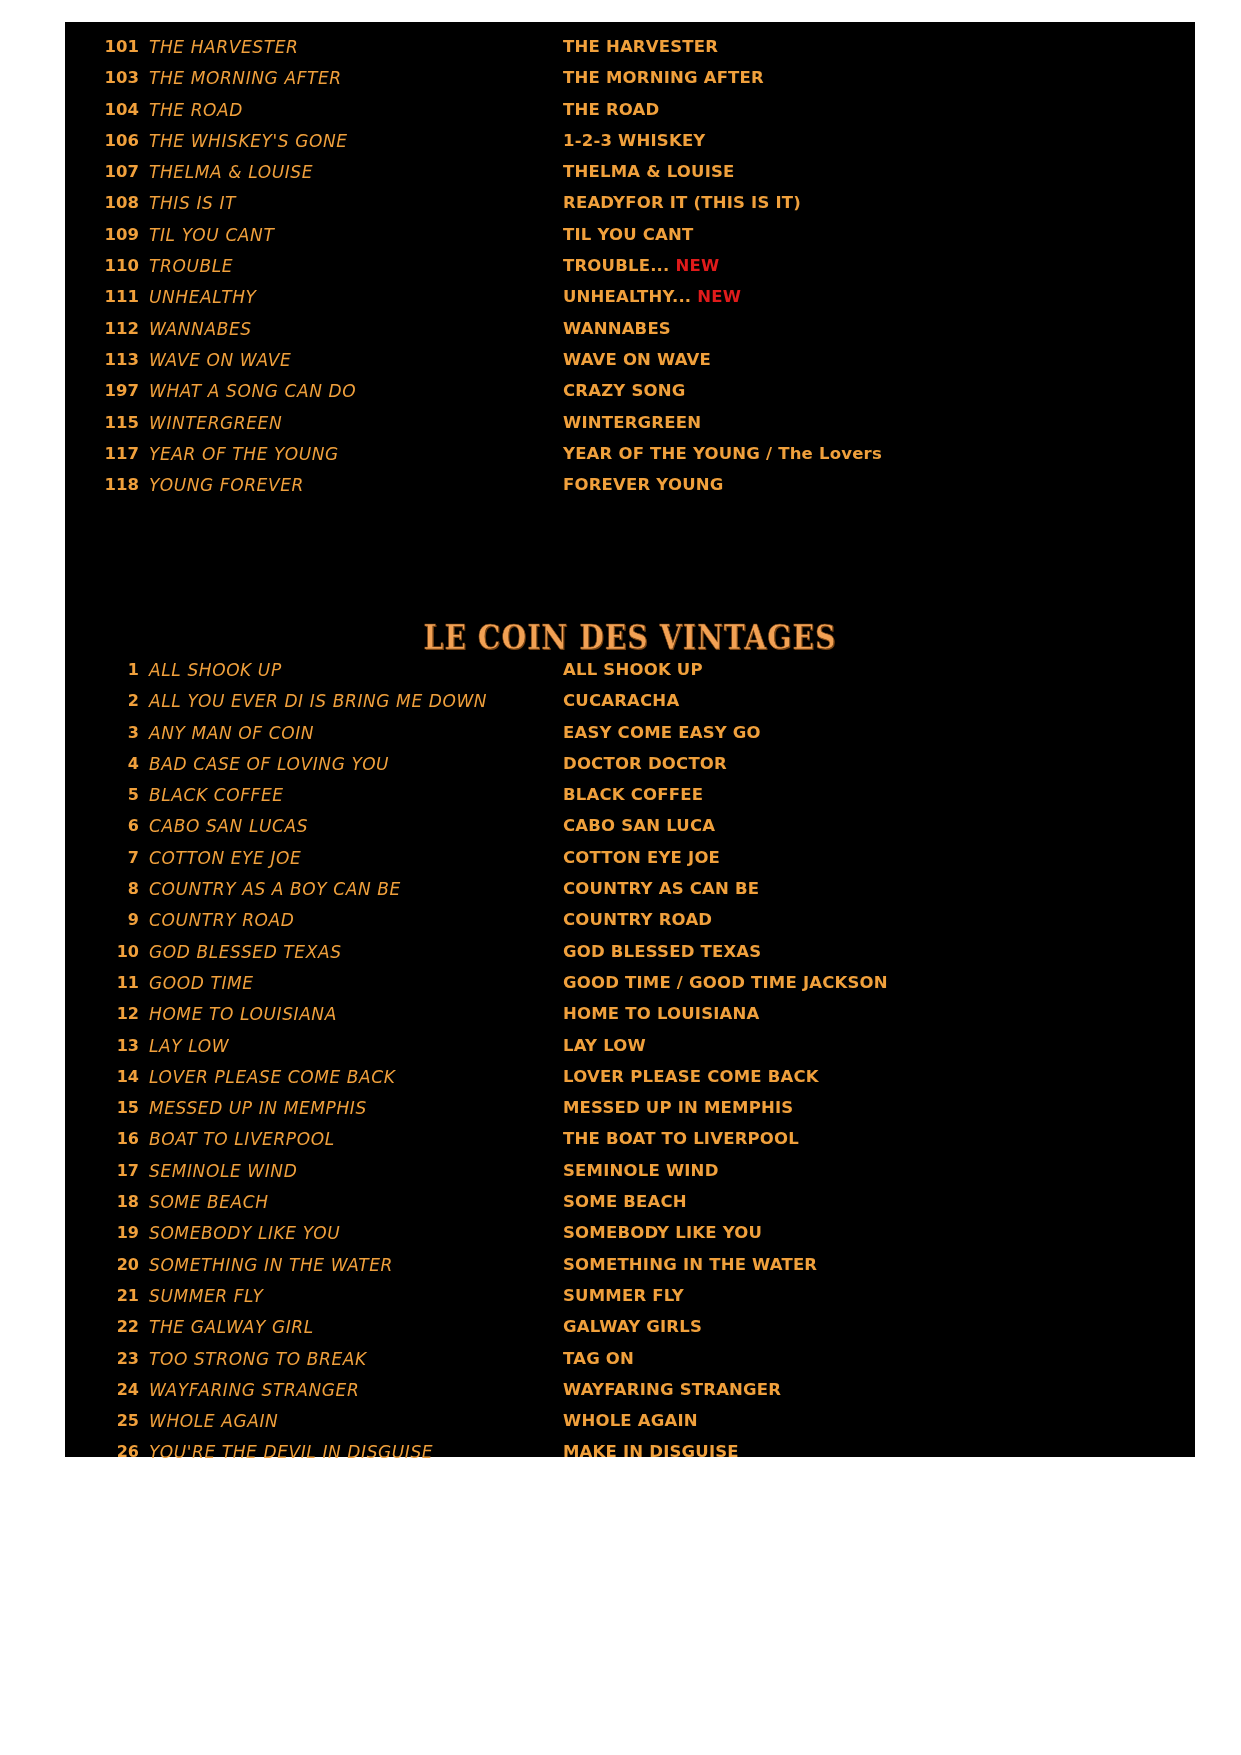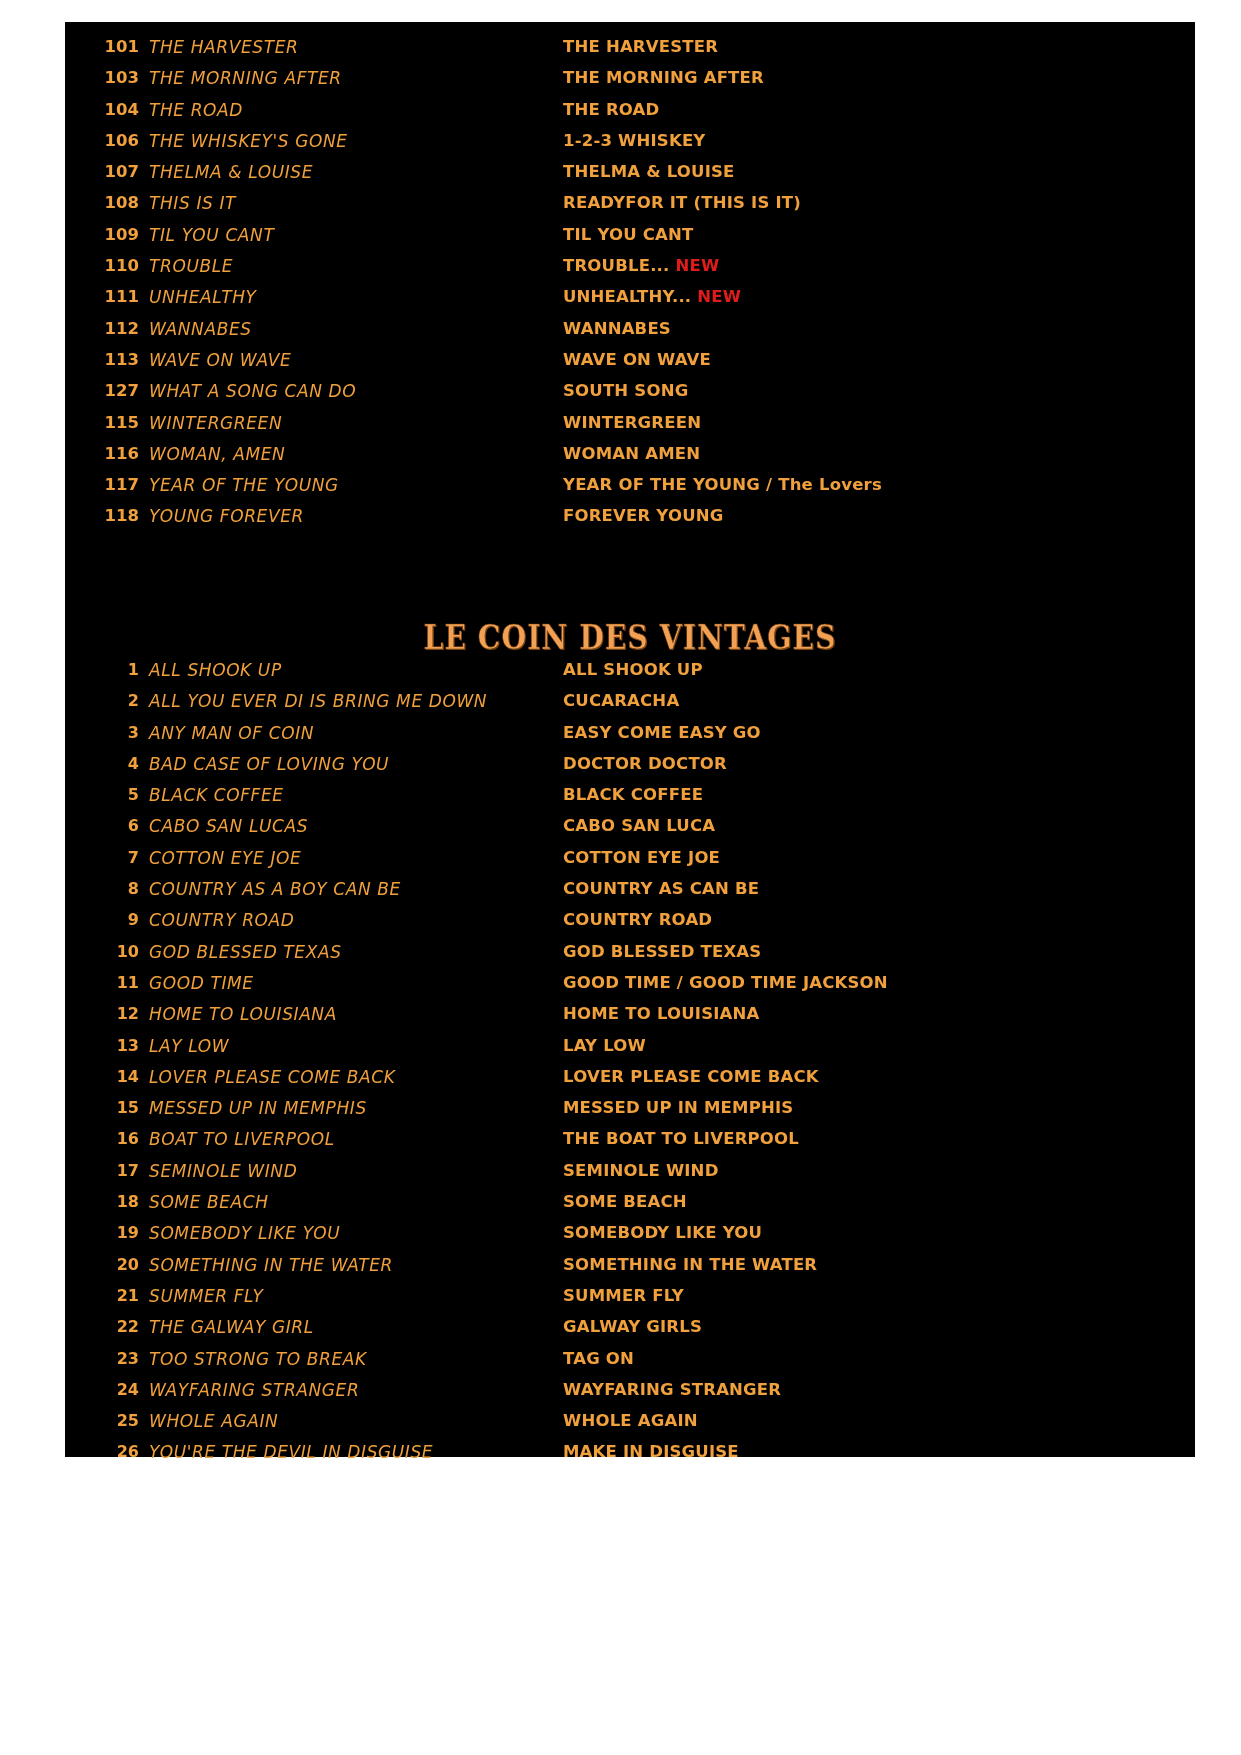--- a/index.html
+++ b/index.html
@@ -176,7 +176,7 @@
           <div class="alt">WAVE ON WAVE</div>
         </div>
         <div class="row">
-          <div class="num">127</div>
+          <div class="num">197</div>
           <div class="title">WHAT A SONG CAN DO</div>
           <div class="alt">SOUTH SONG</div>
         </div>

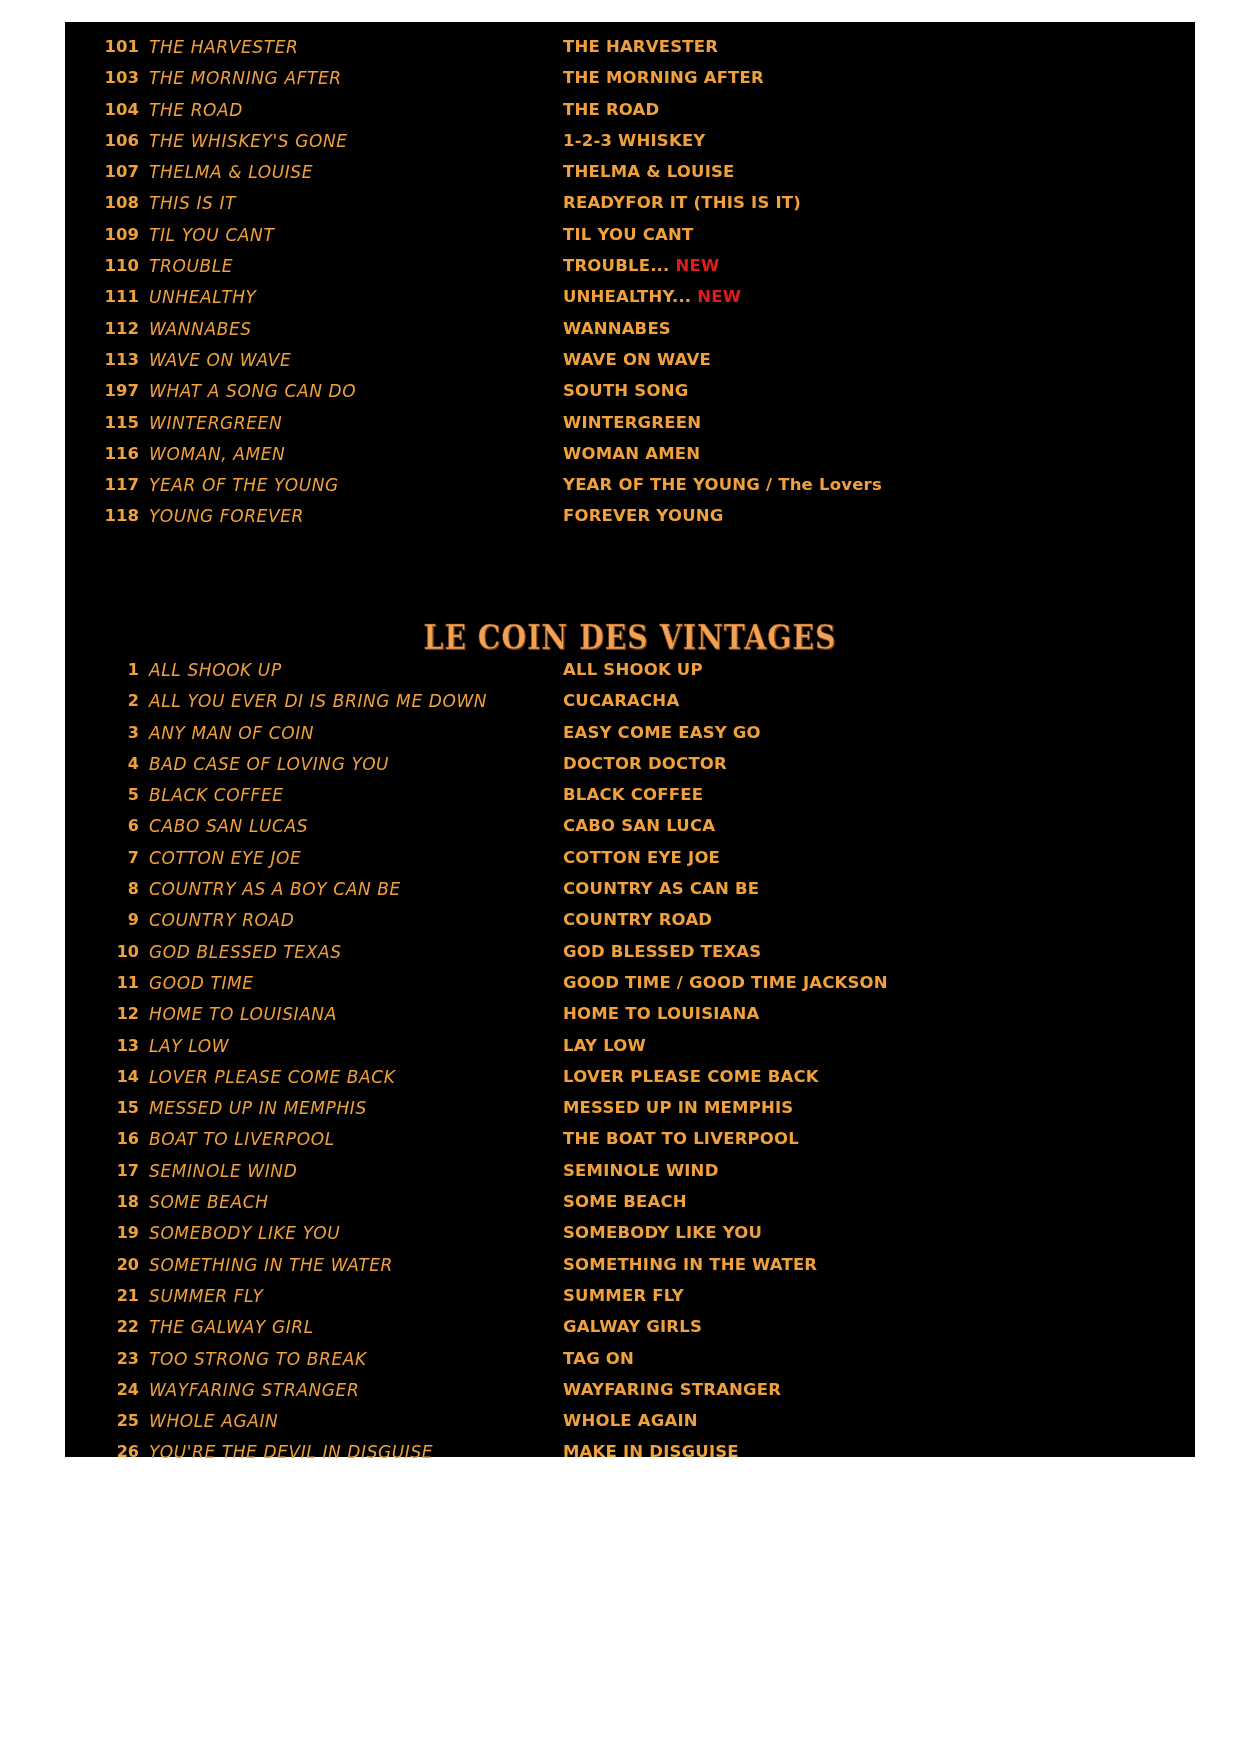--- a/index.html
+++ b/index.html
@@ -178,7 +178,7 @@
         <div class="row">
           <div class="num">197</div>
           <div class="title">WHAT A SONG CAN DO</div>
-          <div class="alt">SOUTH SONG</div>
+          <div class="alt">CRAZY SONG</div>
         </div>
         <div class="row">
           <div class="num">115</div>

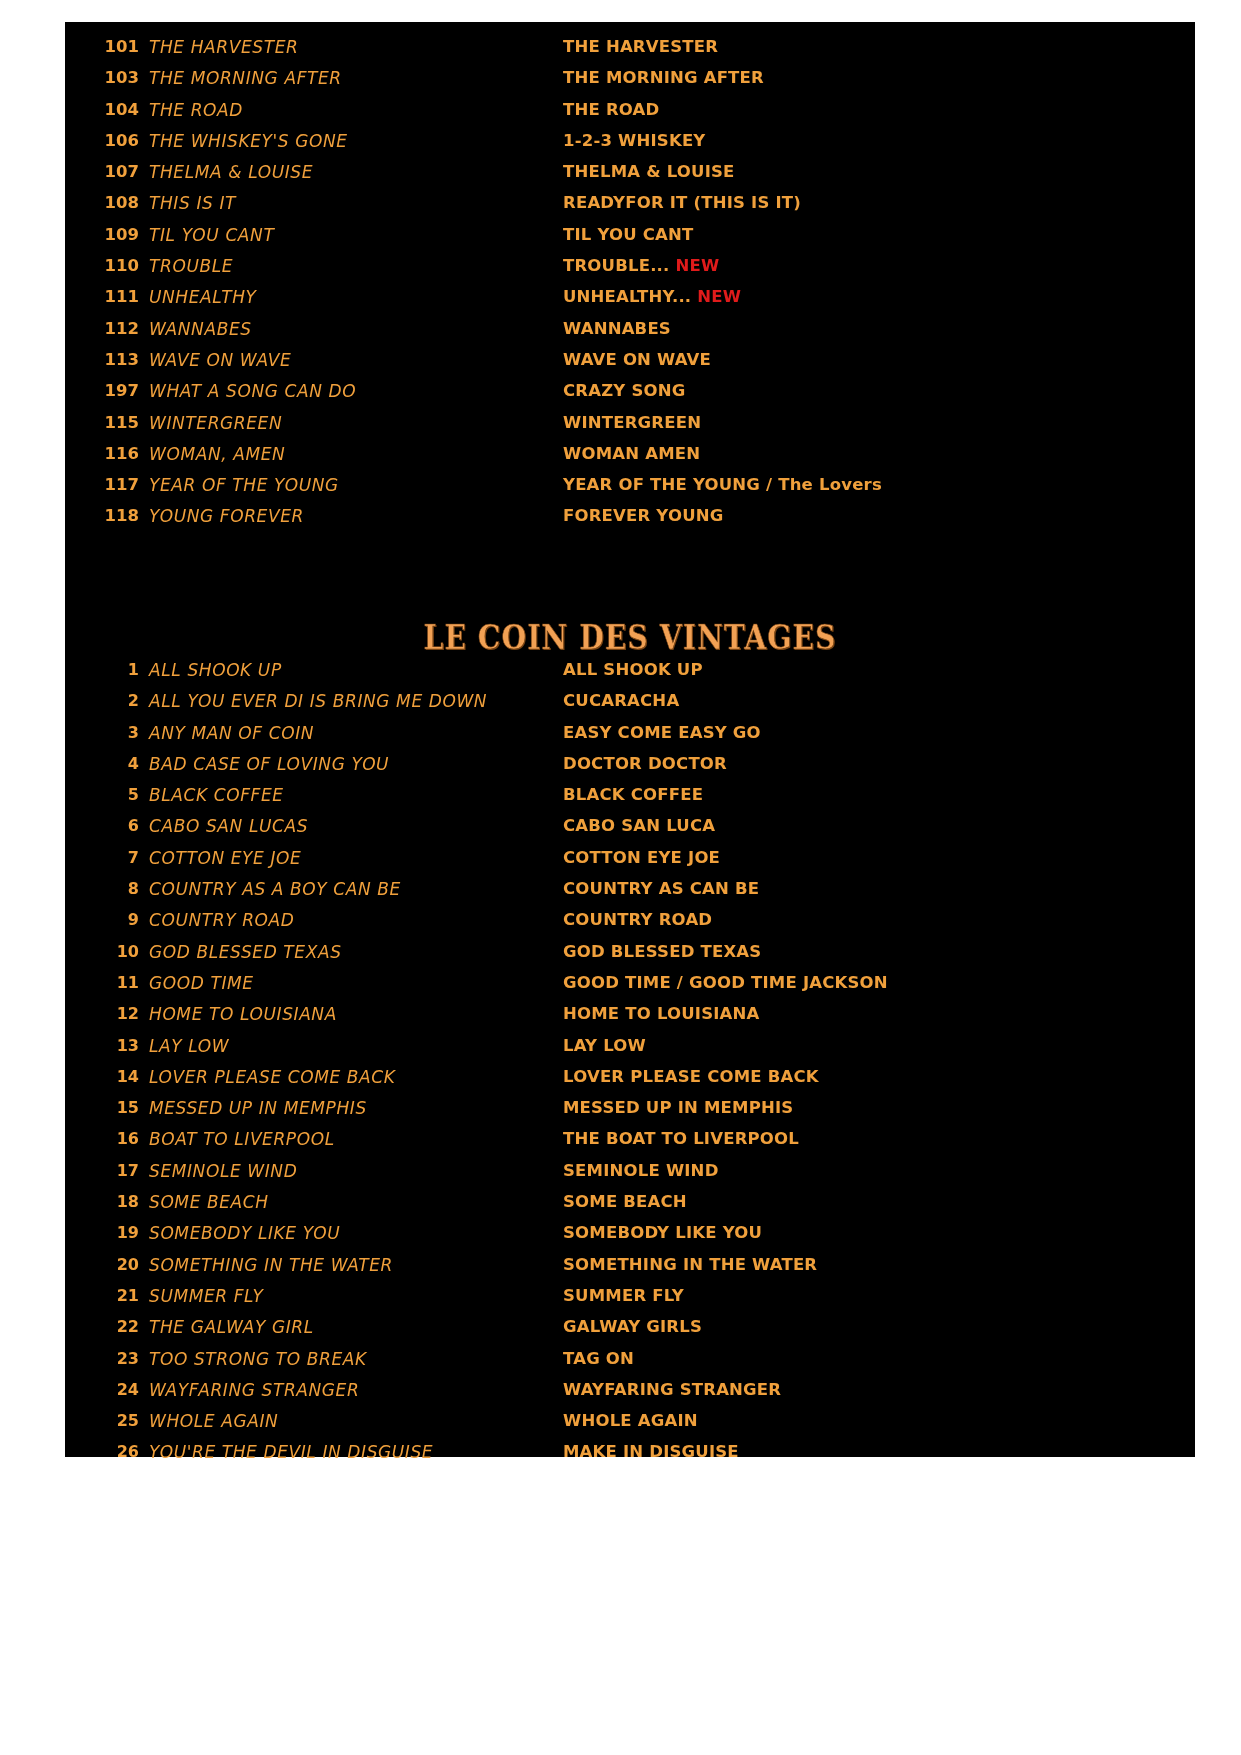--- a/index.html
+++ b/index.html
@@ -186,11 +186,6 @@
           <div class="alt">WINTERGREEN</div>
         </div>
         <div class="row">
-          <div class="num">116</div>
-          <div class="title">WOMAN, AMEN</div>
-          <div class="alt">WOMAN AMEN</div>
-        </div>
-        <div class="row">
           <div class="num">117</div>
           <div class="title">YEAR OF THE YOUNG</div>
           <div class="alt">YEAR OF THE YOUNG / The Lovers</div>

